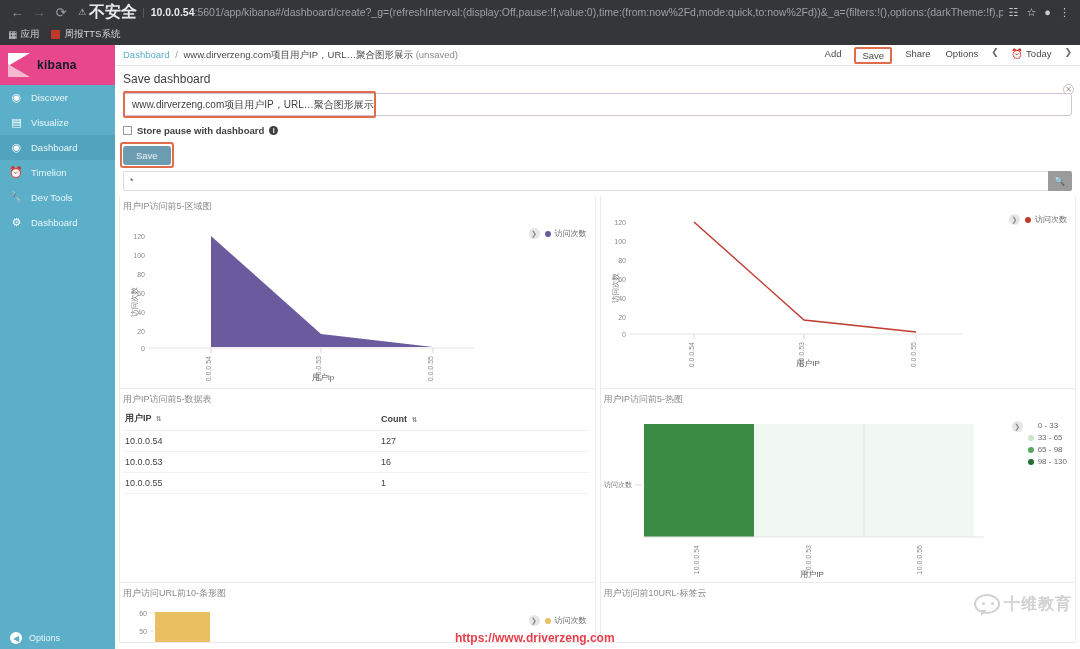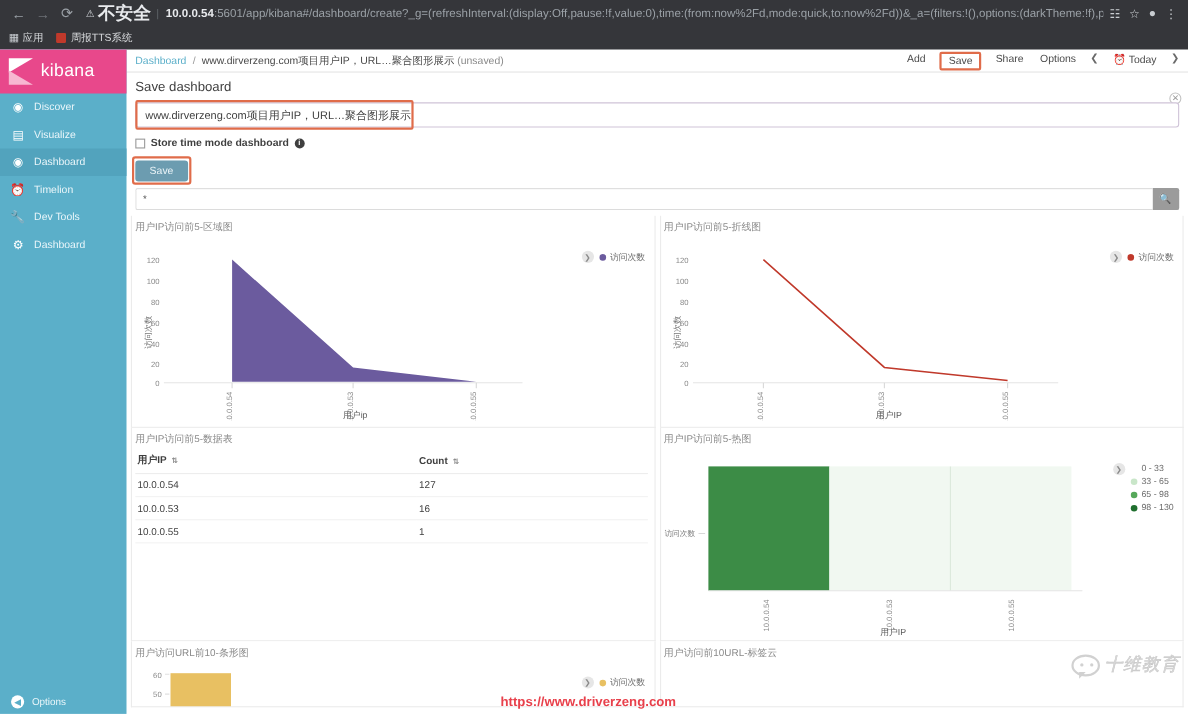--- a/index.html
+++ b/index.html
@@ -43,7 +43,7 @@
                 border-left: 22px solid #ffffff; border-bottom: 13px solid transparent; }
   .kb-mark .b { position:absolute; bottom:0; left:0; width:0; height:0;
                 border-left: 22px solid #f7b7d1; border-top: 13px solid transparent; }
-  .kb-name { color: #ffffff; font-size: 16px; font-weight: 400; letter-spacing: .3px; }
+  .kb-name { color: #0f172a; font-size: 12px; font-weight: 700; letter-spacing: .3px; }
   .nav-item { height: 25px; display: flex; align-items: center; gap: 8px;
               padding-left: 10px; color: #eaf6fa; font-size: 9.5px; }
   .nav-item.active { background: #52a3bd; }

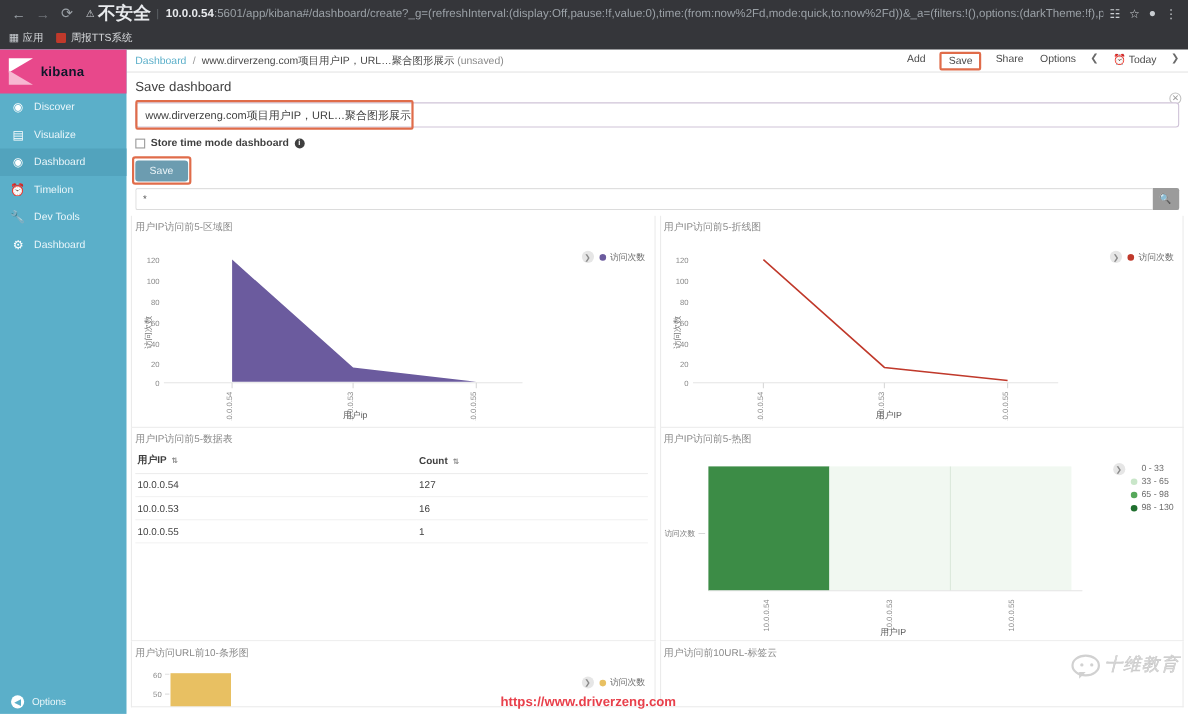--- a/index.html
+++ b/index.html
@@ -251,7 +251,7 @@
       </div>
       <div class="chk-row">
         <span class="chk-box"></span>
-        <span class="chk-label">Store time mode dashboard</span>
+        <span class="chk-label">Store pause with dashboard</span>
         <span class="info-ico">i</span>
       </div>
       <div class="save-wrap">

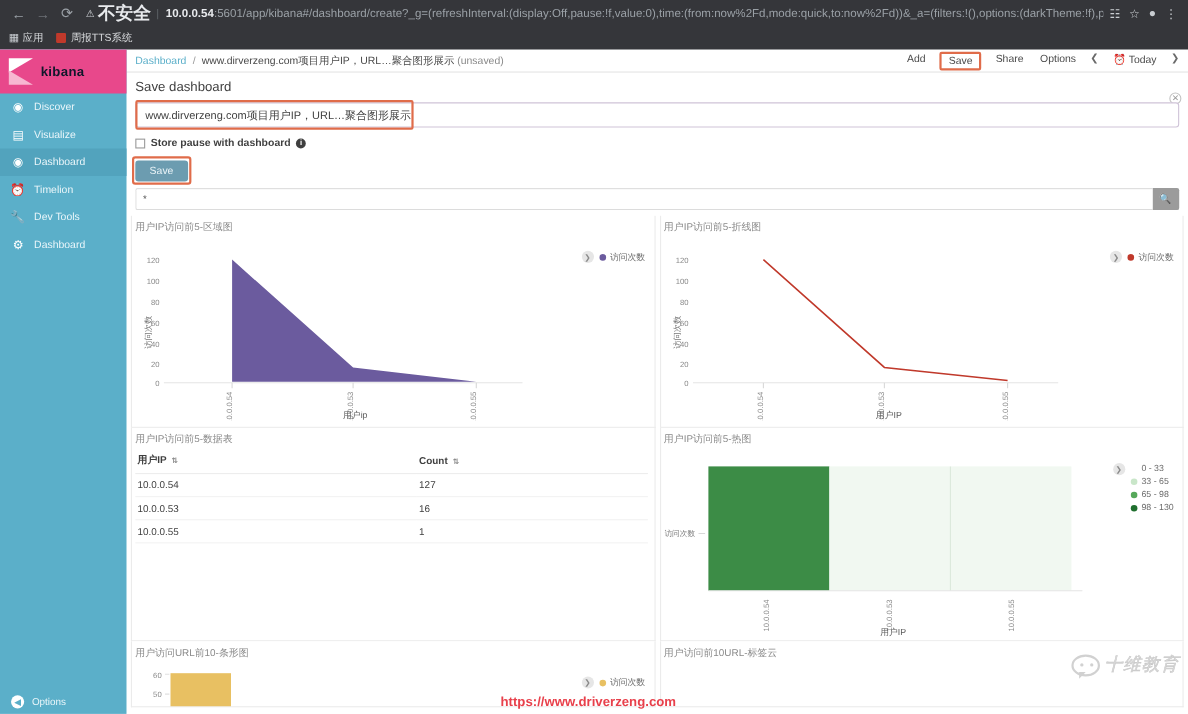--- a/index.html
+++ b/index.html
@@ -304,7 +304,6 @@
         </div>
 
         <div class="panel" style="height:193px">
-          <div class="panel-title">用户IP访问前5-折线图</div>
           <div class="panel-body">
             <div class="legend">
               <div class="legend-toggle">❯</div>

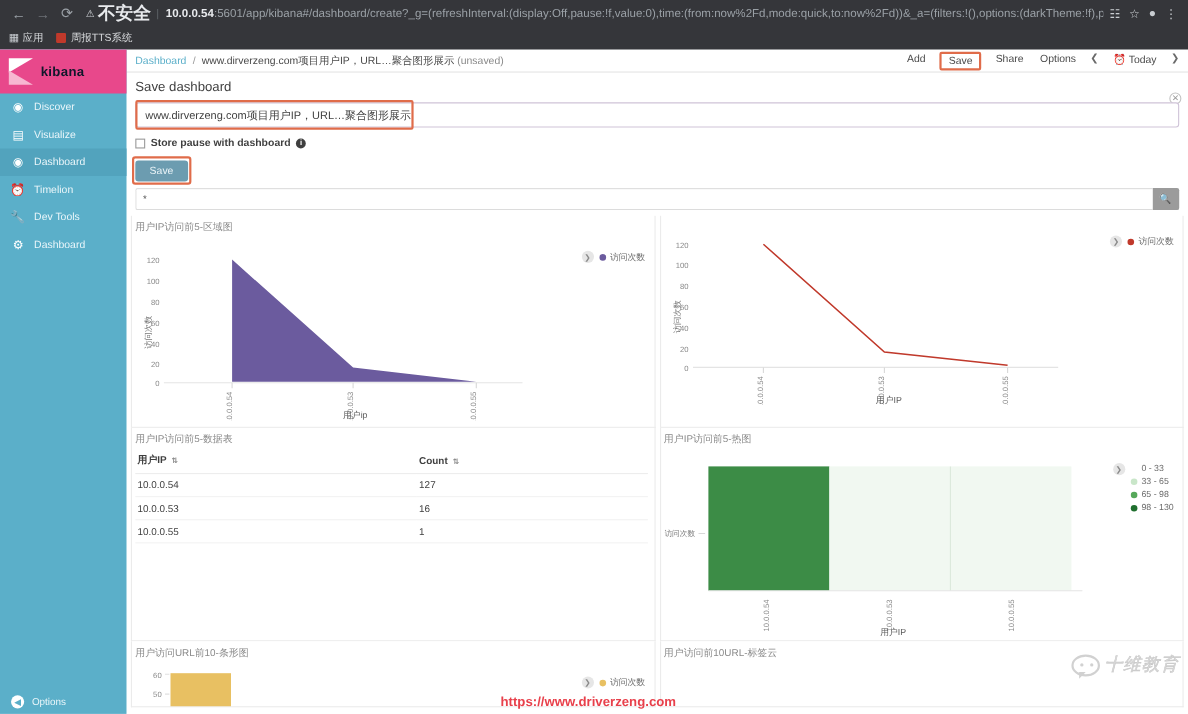--- a/index.html
+++ b/index.html
@@ -130,7 +130,7 @@
   .wm-url { position: absolute; left: 455px; top: 631px; font-size: 12px;
             color: #e8404b; font-weight: bold; white-space: nowrap; }
   .wm-logo { position: absolute; right: 8px; top: 594px; display: flex;
-             align-items: flex-end; gap: 4px; opacity: .85; font-style: italic; }
+             align-items: flex-start; gap: 4px; opacity: .85; }
   .wm-chat { width: 26px; height: 20px; border: 2px solid #c9c9c9; border-radius: 50%;
              position: relative; }
   .wm-chat::after { content: ""; position: absolute; bottom: -4px; left: 5px;

